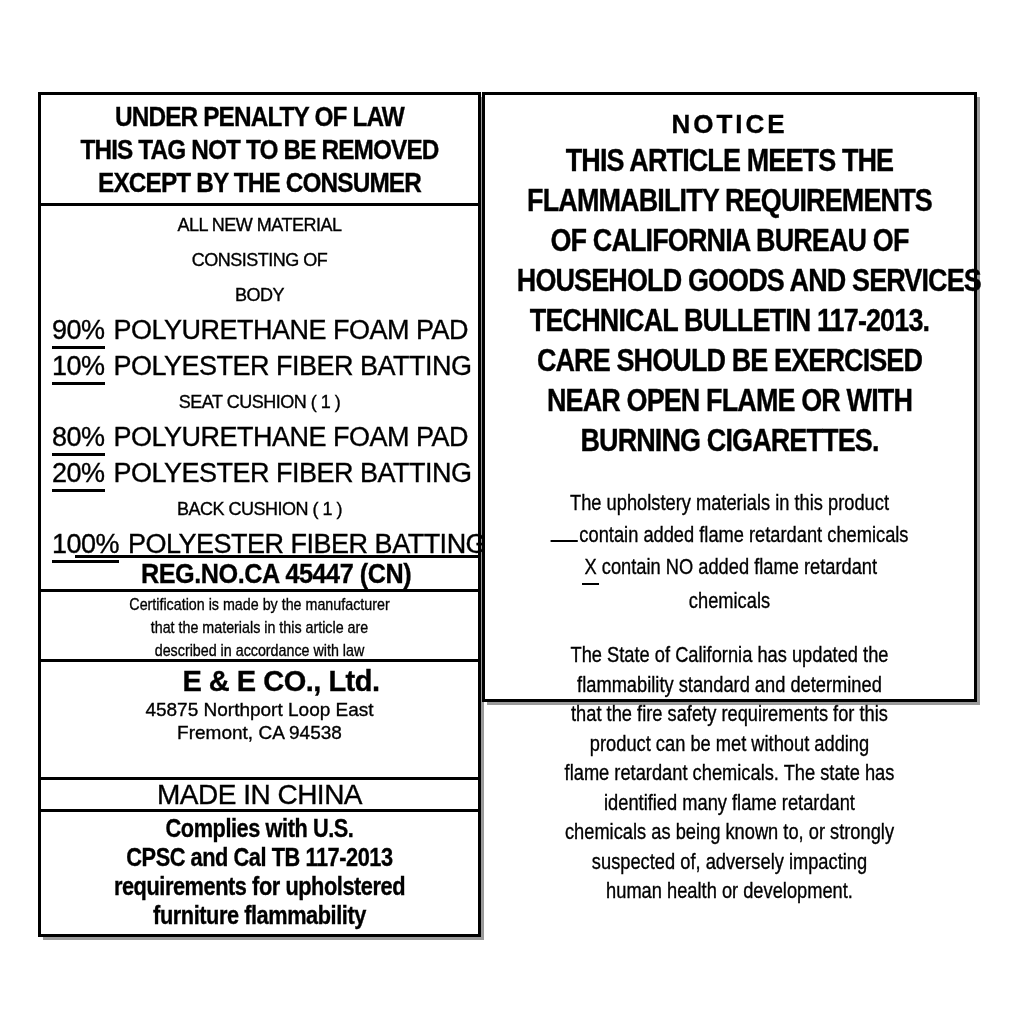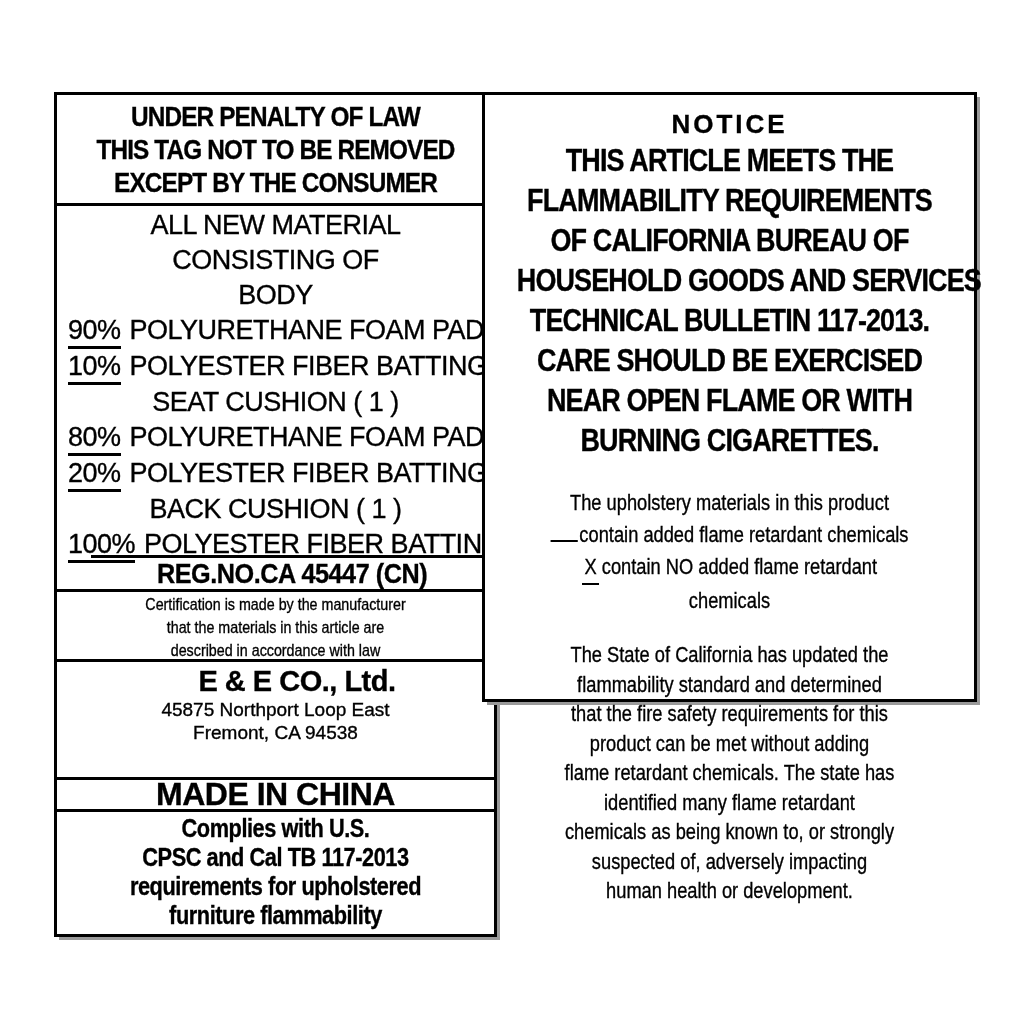--- a/index.html
+++ b/index.html
@@ -13,7 +13,7 @@
     position:absolute;top:92px;border:3px solid #000;background:#fff;
     box-sizing:border-box;box-shadow:4px 4px 0 -1px #9a9a9a;
   }
-  .panel.left{left:54px;width:443px;height:845px;display:flex;flex-direction:column;}
+  .panel.left{left:38px;width:443px;height:845px;display:flex;flex-direction:column;}
   .panel.right{left:482px;width:495px;height:610px;text-align:center;}
   .sec{box-sizing:border-box;border-top:3px solid #000;text-align:center;}
   .sec:first-child{border-top:none;}

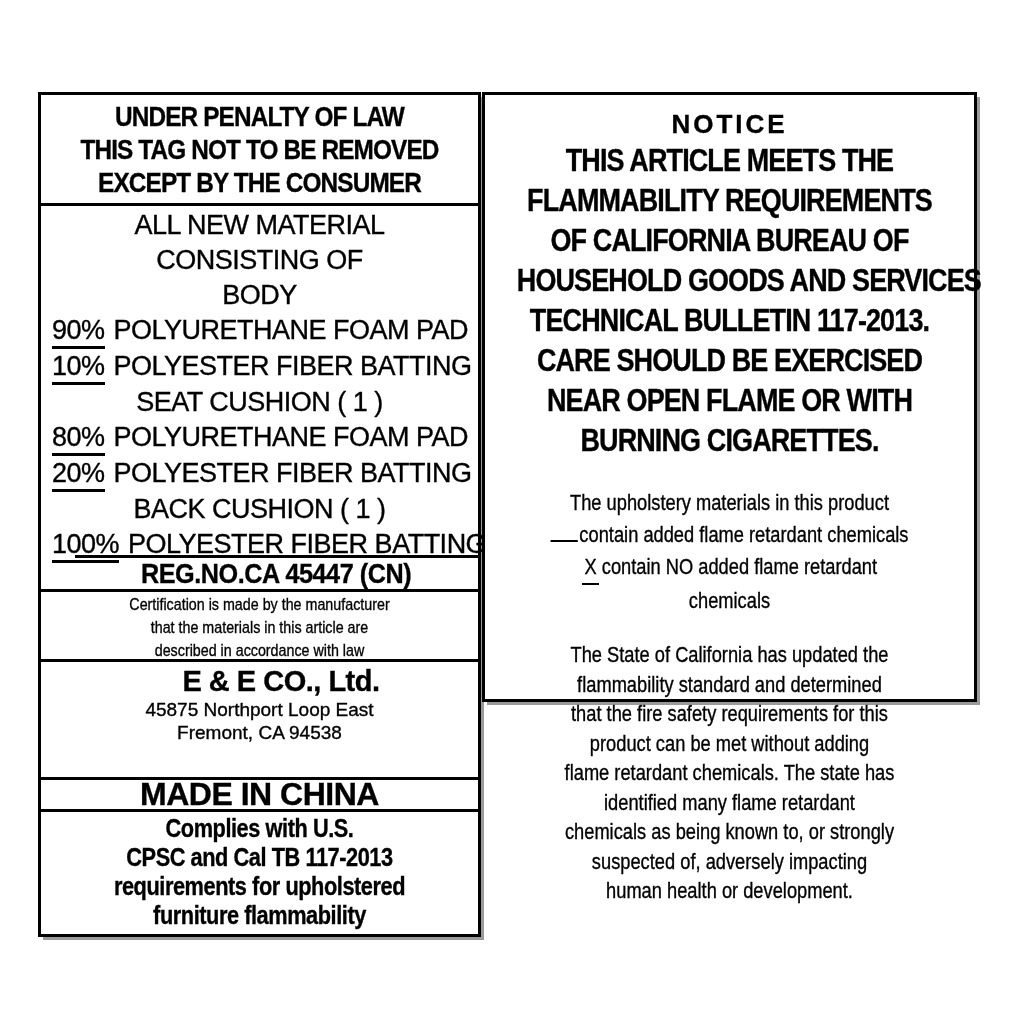--- a/index.html
+++ b/index.html
@@ -22,7 +22,7 @@
   .sec-penalty{height:108px;padding-top:5px;}
   .sec-penalty .pl{font-size:28px;font-weight:bold;line-height:33px;letter-spacing:-1px;transform:scaleX(0.87);transform-origin:center;white-space:nowrap;}
   .sec-materials{height:352px;padding-top:2px;}
-  .mline{font-size:27px;line-height:35px;letter-spacing:-0.5px;white-space:nowrap;}
+  .mline{font-size:18px;line-height:35px;letter-spacing:-0.5px;white-space:nowrap;}
   .mrow{font-size:27px;line-height:35px;letter-spacing:-0.5px;text-align:left;padding-left:11px;white-space:nowrap;}
   .pct{display:inline-block;border-bottom:3px solid #000;margin-right:9px;line-height:31px;}
   .sec-regno{height:34px;display:flex;align-items:center;justify-content:center;margin-left:34px;}

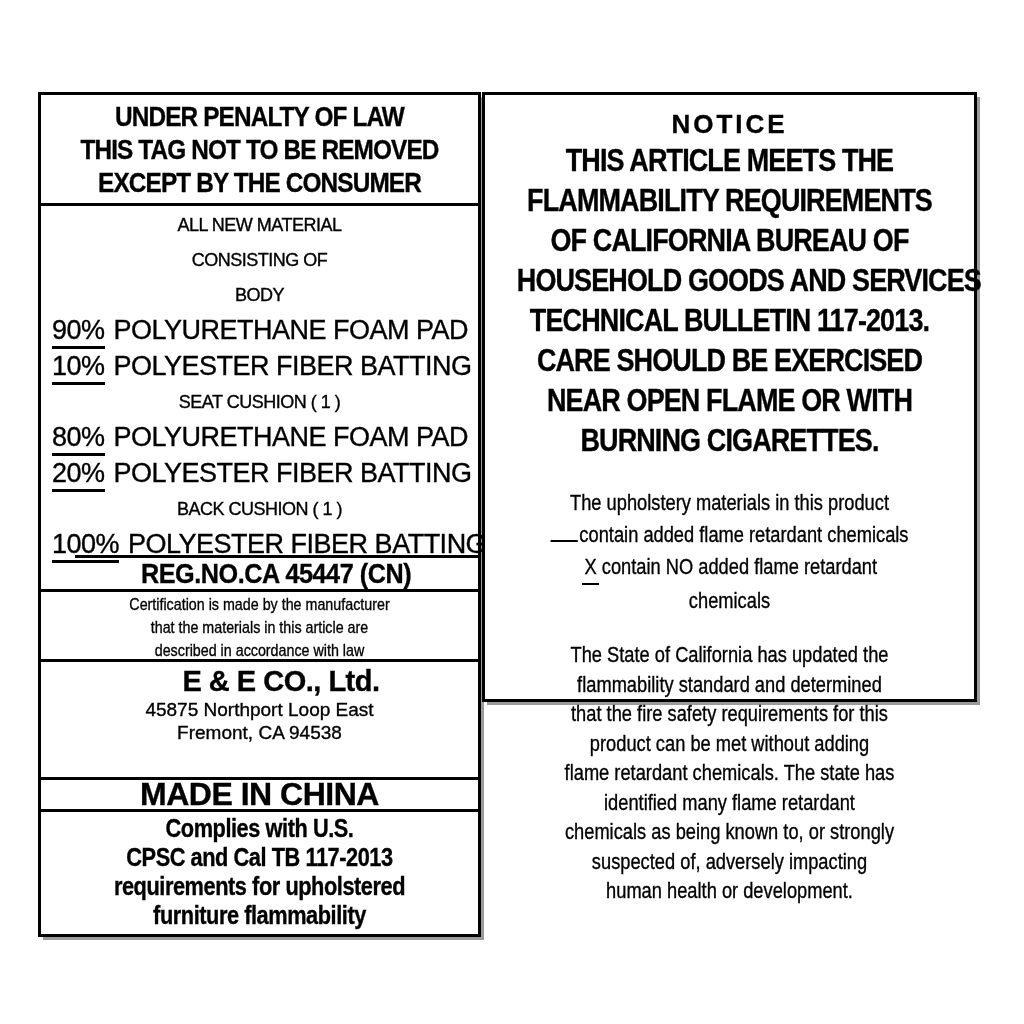--- a/index.html
+++ b/index.html
@@ -34,7 +34,7 @@
   .mf-co{font-size:29px;font-weight:bold;line-height:34px;letter-spacing:-0.5px;margin-left:43px;}
   .mf-addr{font-size:19px;line-height:23px;}
   .sec-origin{height:32px;display:flex;align-items:center;justify-content:center;}
-  .sec-origin .og{font-size:32px;font-weight:bold;letter-spacing:-0.5px;}
+  .sec-origin .og{font-size:28px;font-weight:normal;letter-spacing:-0.5px;}
   .sec-comply{flex:1;padding-top:2px;}
   .sec-comply .cpl{font-size:25px;font-weight:bold;line-height:29px;letter-spacing:-0.5px;transform:scaleX(0.87);transform-origin:center;white-space:nowrap;}
 

